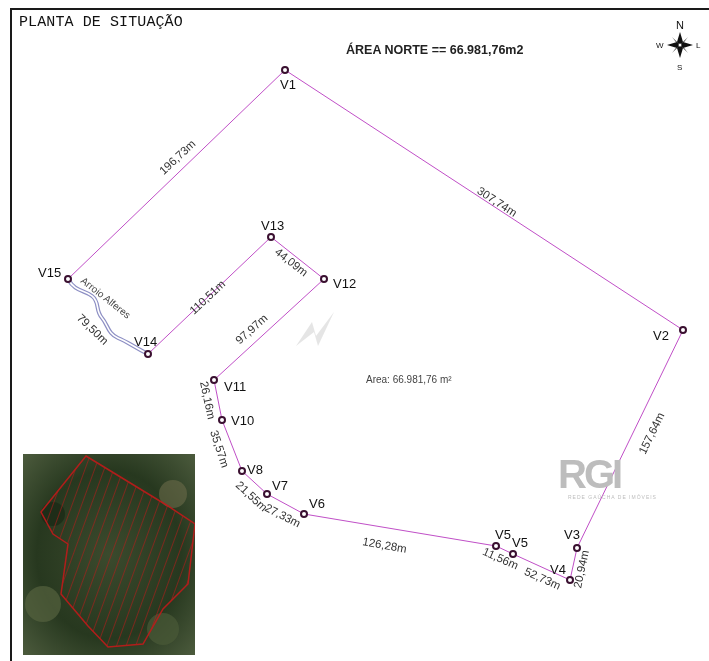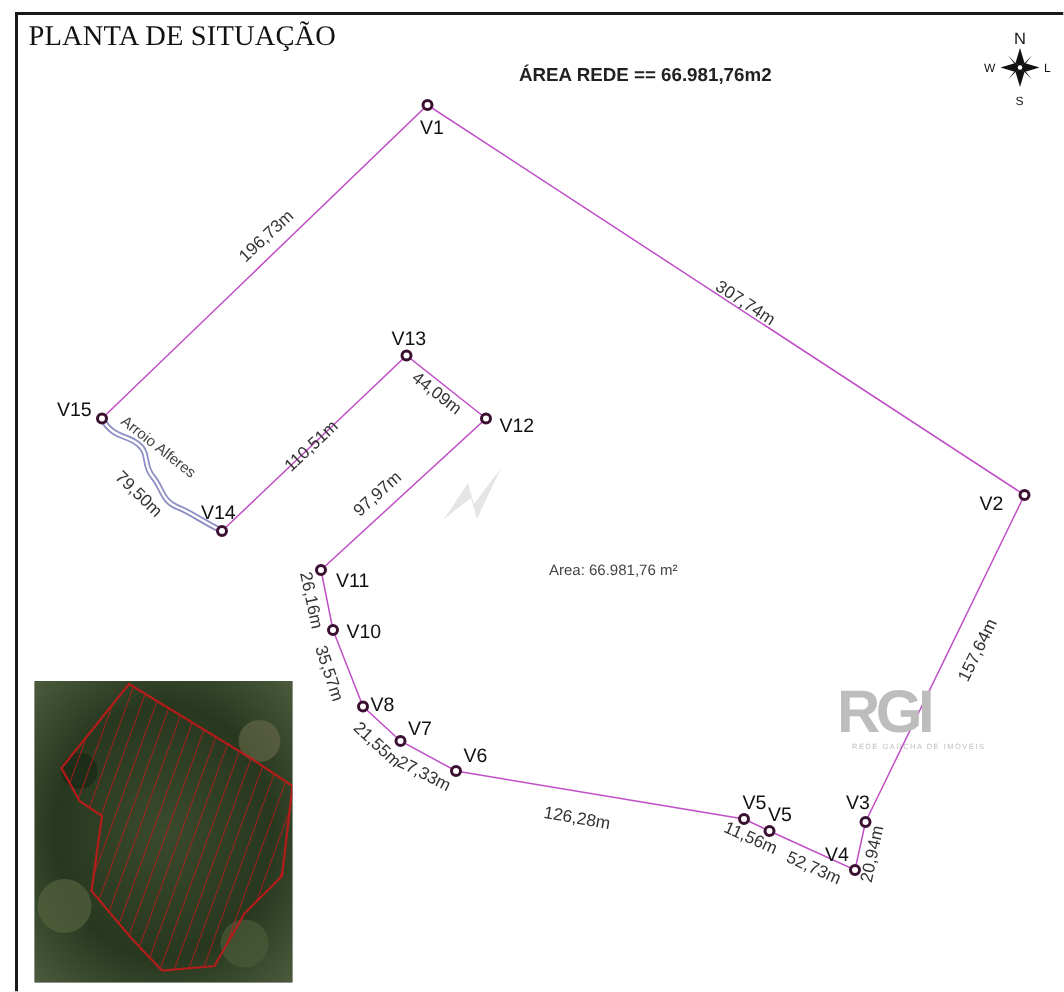--- a/index.html
+++ b/index.html
@@ -6,7 +6,7 @@
   body { width:709px; height:661px; position:relative; overflow:hidden; font-family:"DejaVu Sans", sans-serif; }
   .frame-top { position:absolute; left:10px; top:8px; width:699px; height:2px; background:#1a1a1a; }
   .frame-left { position:absolute; left:10px; top:8px; width:2px; height:653px; background:#1a1a1a; }
-  .title { position:absolute; left:19px; top:14px; font-family:Liberation Serif, serif; font-size:19px; color:#111; letter-spacing:0.1px; }
+  .title { position:absolute; left:19px; top:14px; font-family:Liberation Mono, monospace; font-size:15px; color:#111; letter-spacing:0.1px; }
   .area-title { position:absolute; left:346px; top:43px; font-family:"Liberation Sans", sans-serif; font-weight:bold; font-size:12.5px; color:#222; }
   svg.map { position:absolute; left:0; top:0; }
   .vlabel { font-family:"Liberation Sans", sans-serif; font-size:13px; fill:#111; }

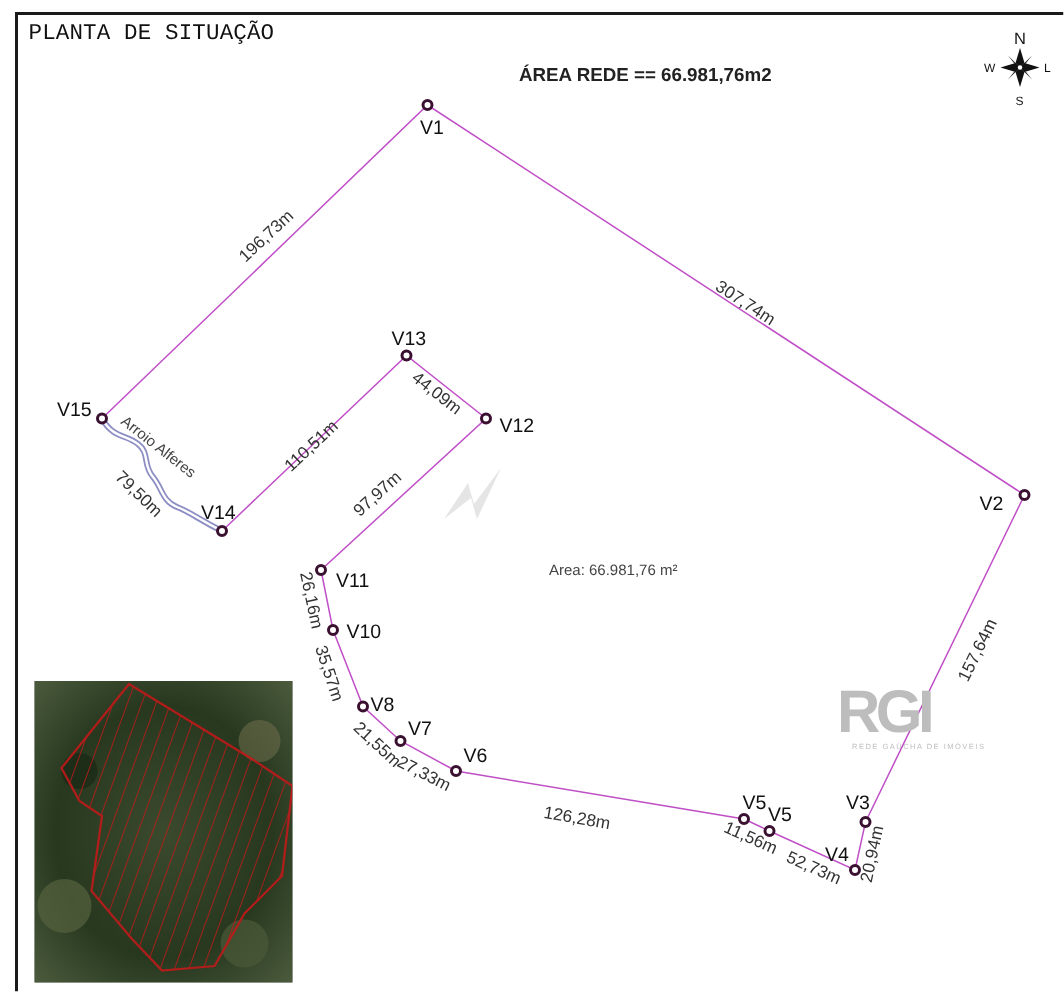--- a/index.html
+++ b/index.html
@@ -23,7 +23,7 @@
 <div class="frame-left"></div>
 
 <div class="title">PLANTA DE SITUAÇÃO</div>
-<div class="area-title">ÁREA REDE == 66.981,76m2</div>
+<div class="area-title">ÁREA NORTE == 66.981,76m2</div>
 
 <svg class="map" width="709" height="661">
 

